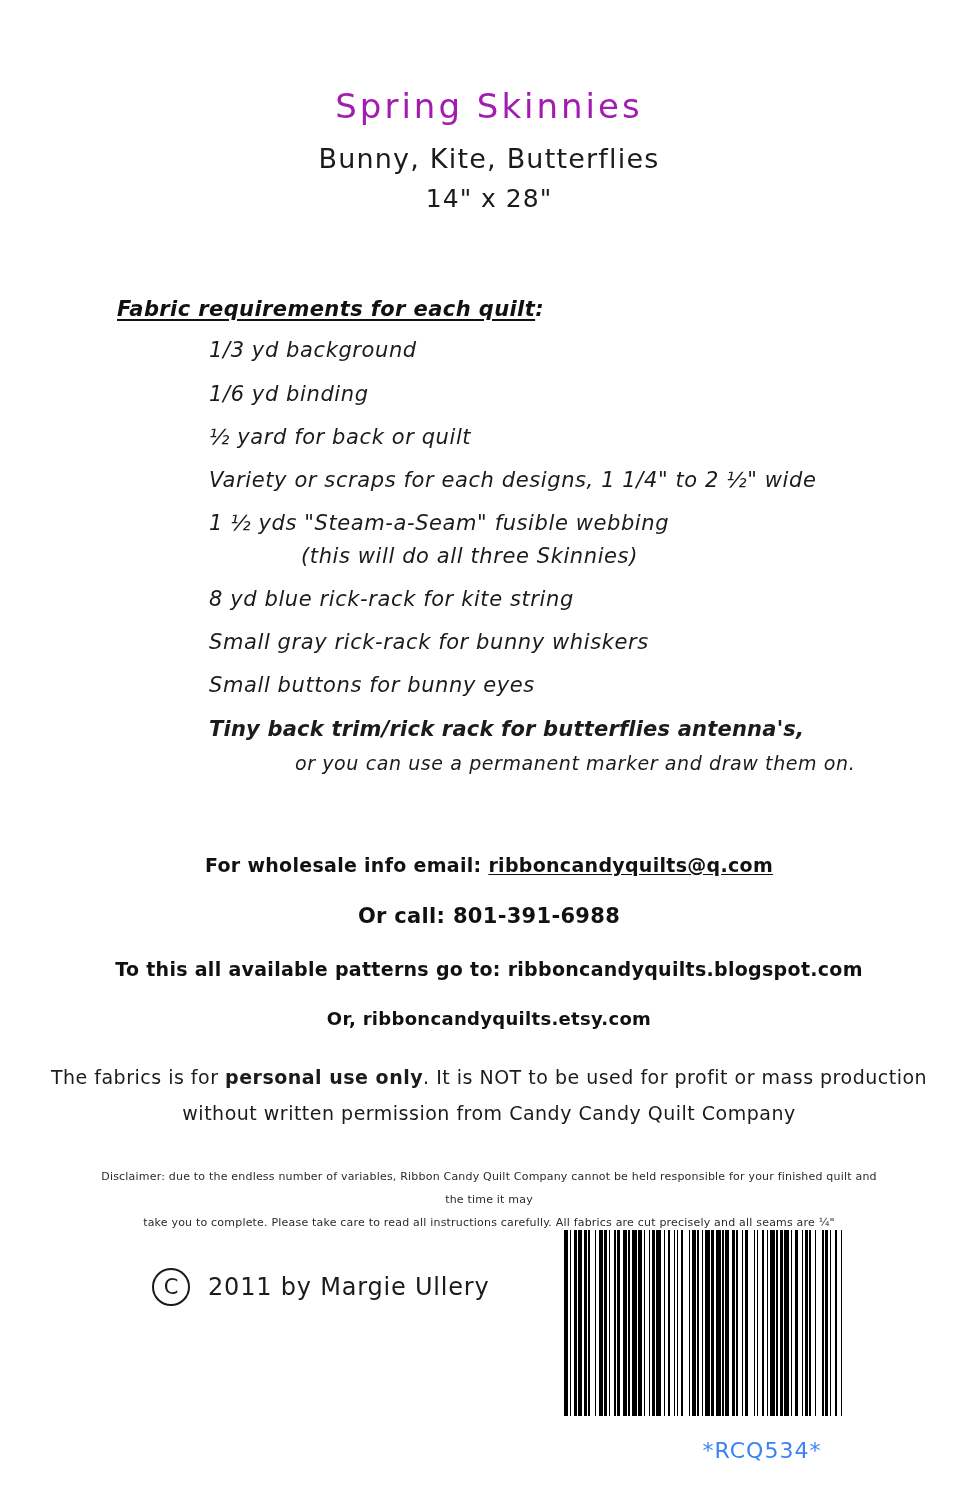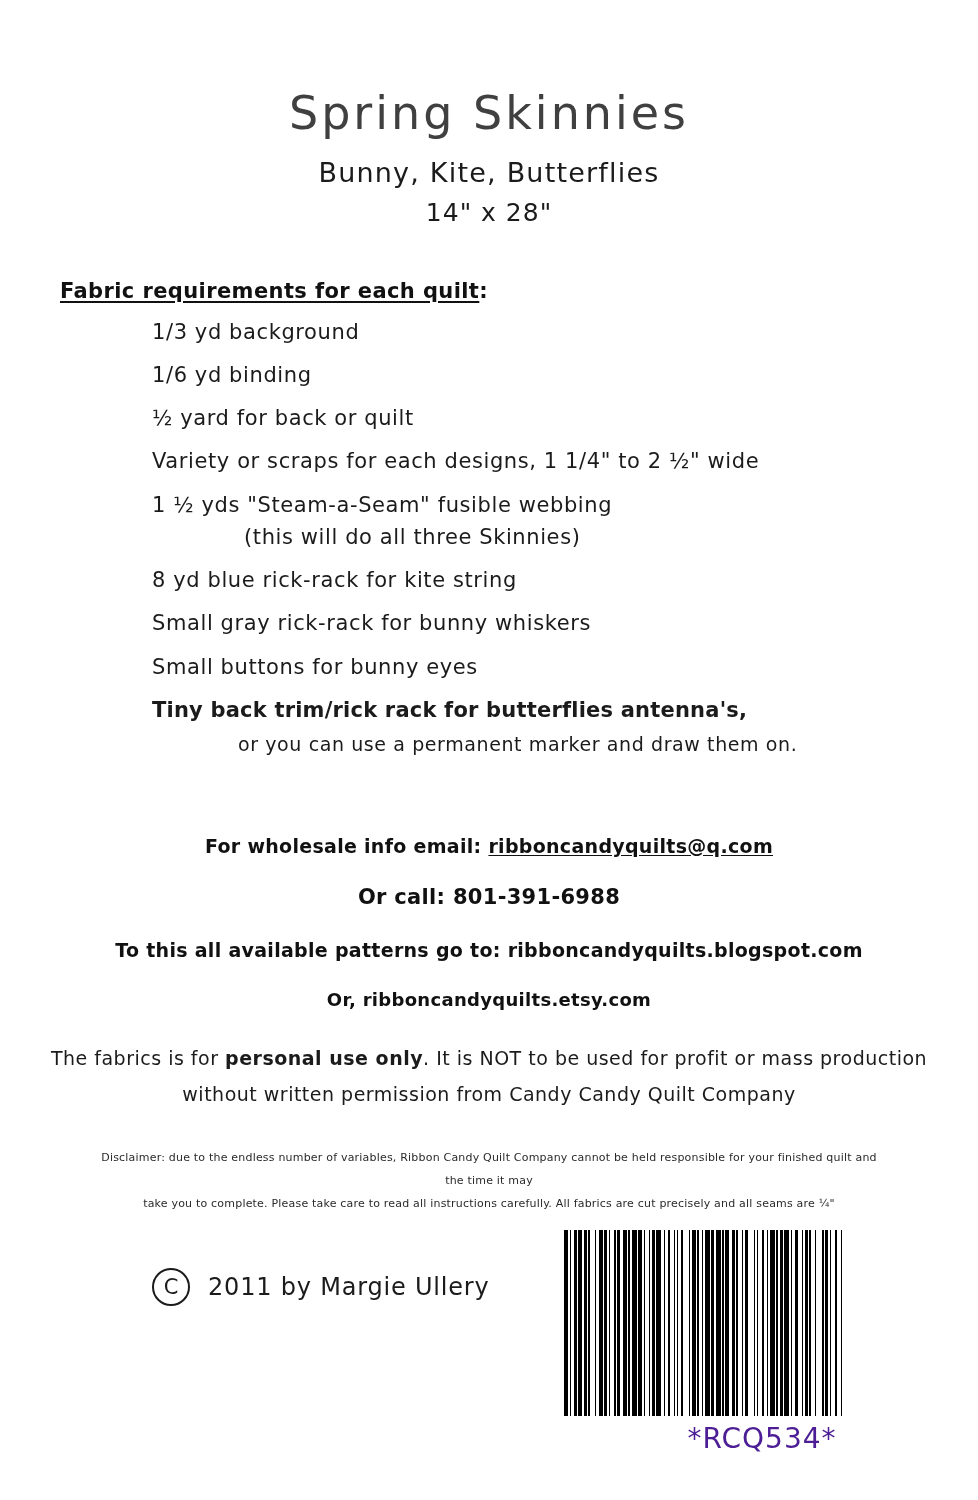--- a/index.html
+++ b/index.html
@@ -28,10 +28,10 @@
     padding-top: 88px;
   }
   .main-title {
-    font-size: 46px;
+    font-size: 34px;
     letter-spacing: 3px;
     font-weight: 400;
-    color: #404040;
+    color: #a21caf;
     line-height: 1.1;
     font-family: "DejaVu Sans", sans-serif;
   }

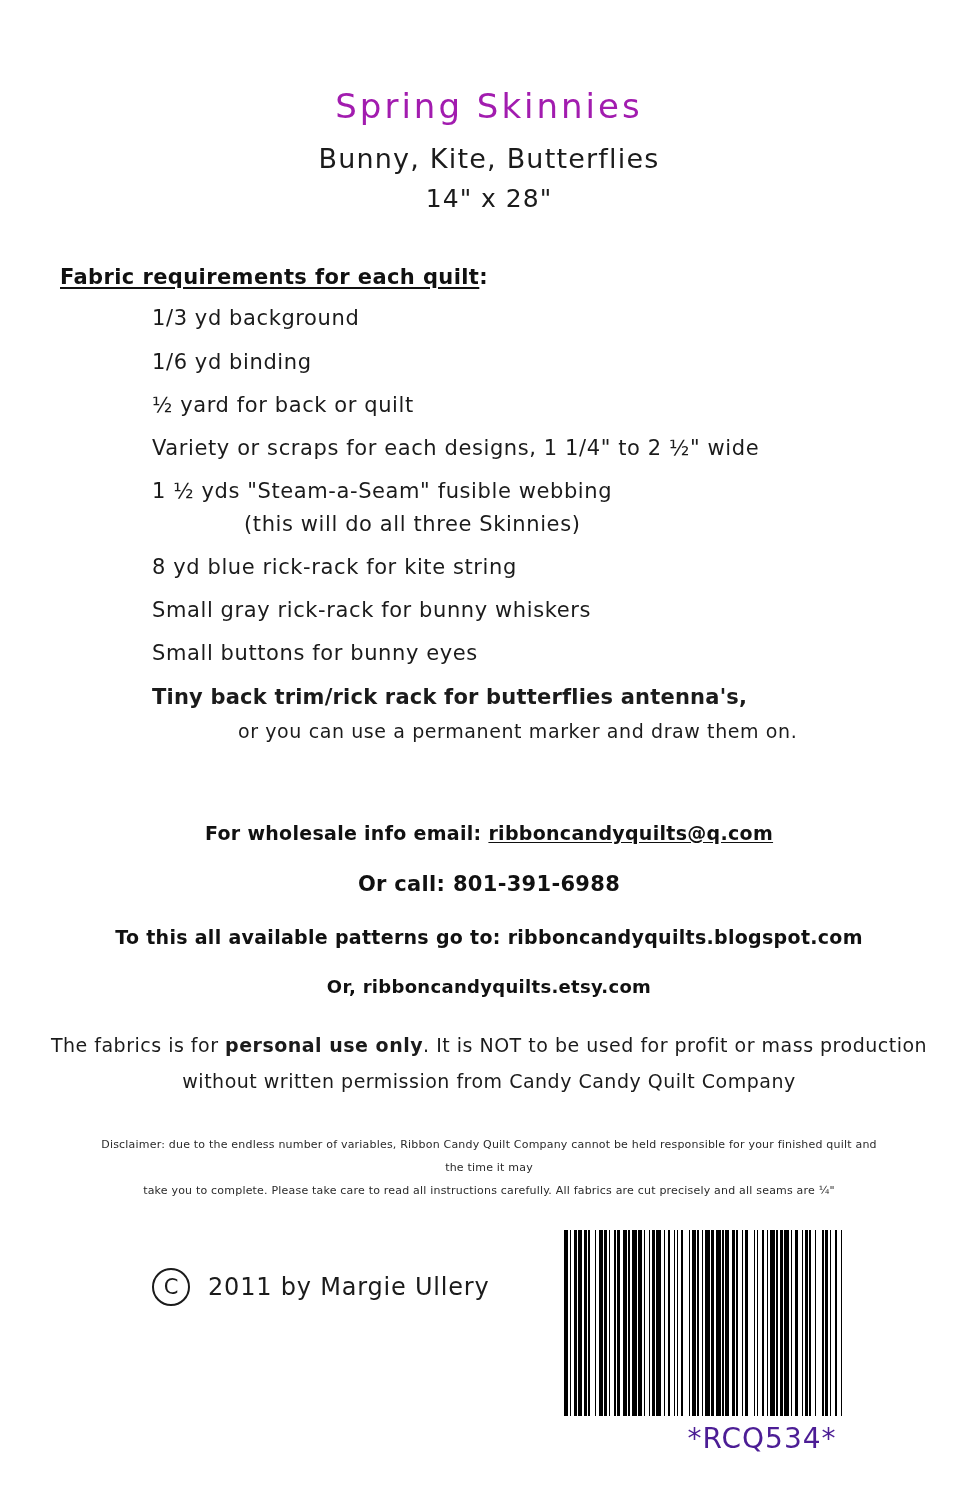--- a/index.html
+++ b/index.html
@@ -50,8 +50,9 @@
 
   
   .requirements {
-    margin-top: 52px;
-    padding-left: 60px;
+    margin-top: 84px;
+    padding-left: 117px;
+    font-style: italic;
   }
   .req-heading {
     font-size: 21px;

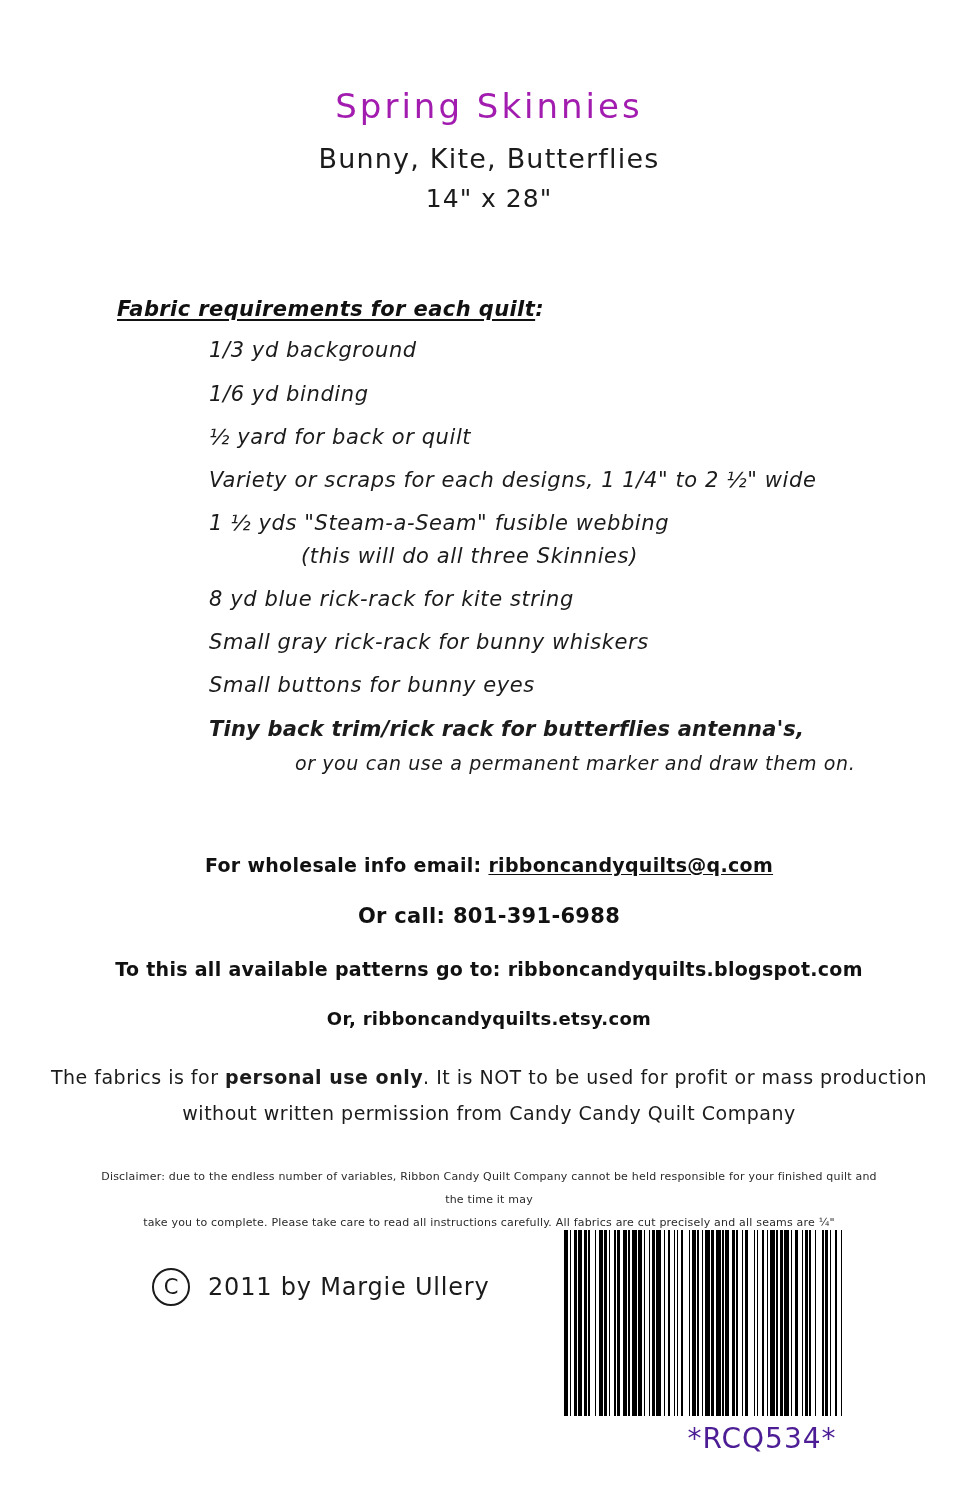--- a/index.html
+++ b/index.html
@@ -205,10 +205,10 @@
     height: 100%;
   }
   .barcode-label {
-    font-size: 28px;
+    font-size: 22px;
     letter-spacing: 1px;
-    margin-top: 6px;
-    color: #4c1d95;
+    margin-top: 22px;
+    color: #3b82f6;
     font-family: "DejaVu Sans", sans-serif;
   }
 </style>

